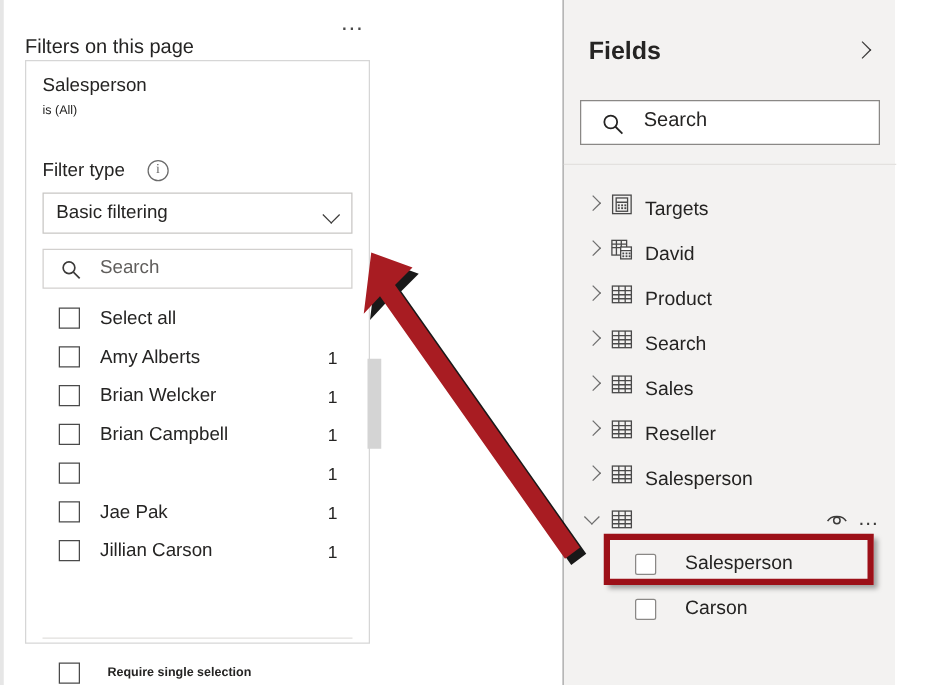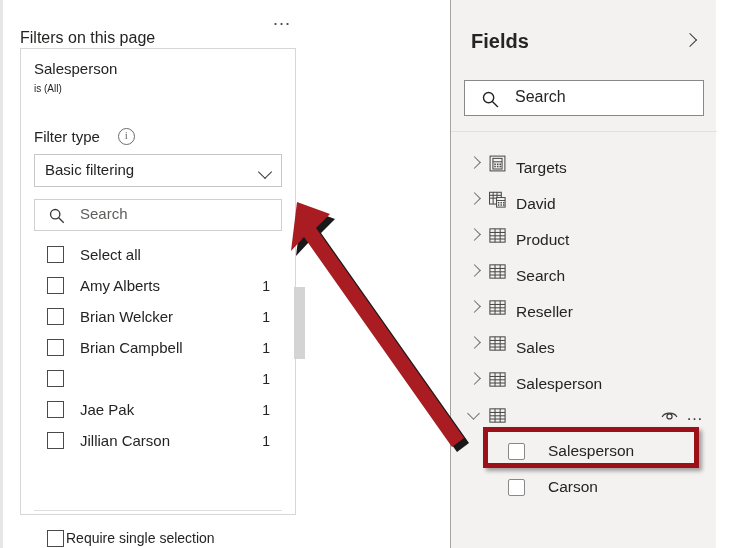--- a/index.html
+++ b/index.html
@@ -621,7 +621,7 @@
           <line x1="7.4" y1="3" x2="7.4" y2="17" stroke="#4a4a4a" stroke-width="1.1"></line>
           <line x1="12.8" y1="3" x2="12.8" y2="17" stroke="#4a4a4a" stroke-width="1.1"></line>
         </svg>
-        <span class="tree-label">Reseller</span>
+        <span class="tree-label">Sales</span>
       </div>
       <div class="tree-row">
         <span class="tree-twisty">
@@ -635,7 +635,7 @@
           <line x1="7.4" y1="3" x2="7.4" y2="17" stroke="#4a4a4a" stroke-width="1.1"></line>
           <line x1="12.8" y1="3" x2="12.8" y2="17" stroke="#4a4a4a" stroke-width="1.1"></line>
         </svg>
-        <span class="tree-label">Sales</span>
+        <span class="tree-label">Reseller</span>
       </div>
       <div class="tree-row">
         <span class="tree-twisty">

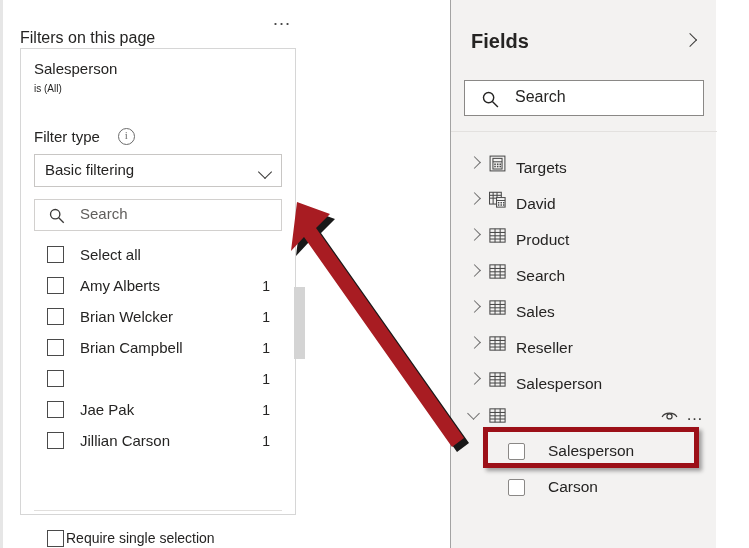--- a/index.html
+++ b/index.html
@@ -241,10 +241,11 @@
   }
   #require-single-row .chk { margin-left: 13px; }
   #require-single-label {
-    font-size: 14px;
-    color: #252423;
-    margin-left: 2px;
+    font-size: 10px;
+    color: #252423;
+    margin-left: 22px;
     white-space: nowrap;
+    font-weight: bold;
   }
 
   

